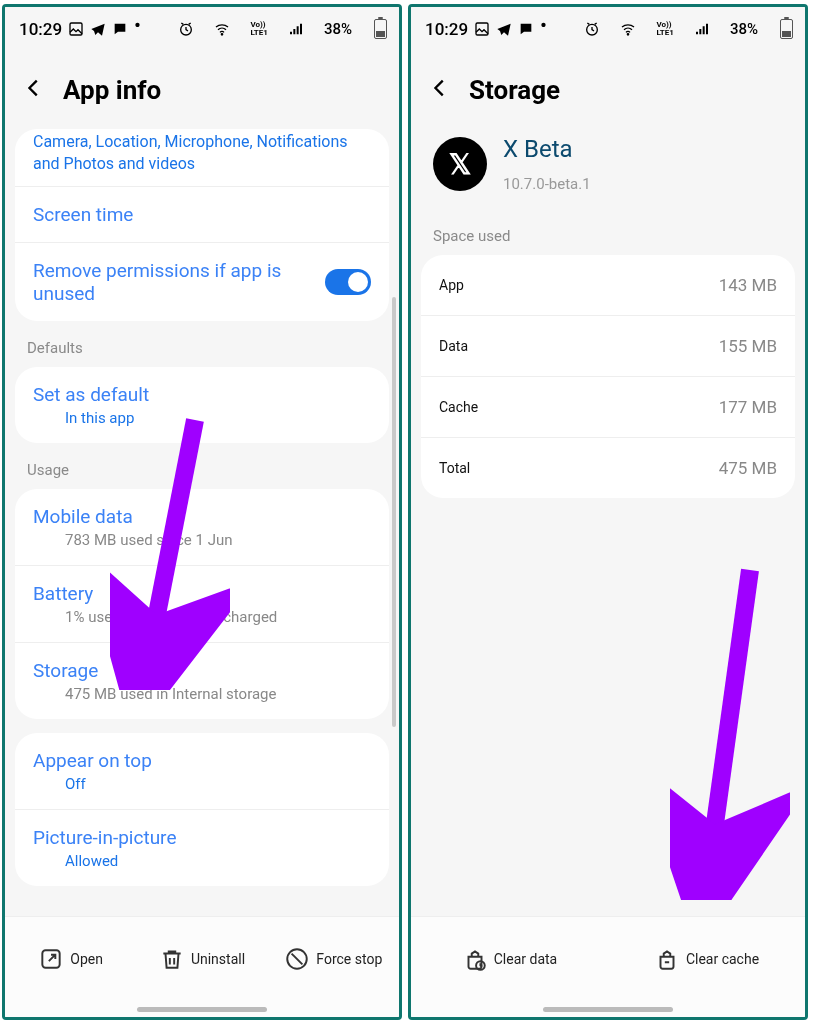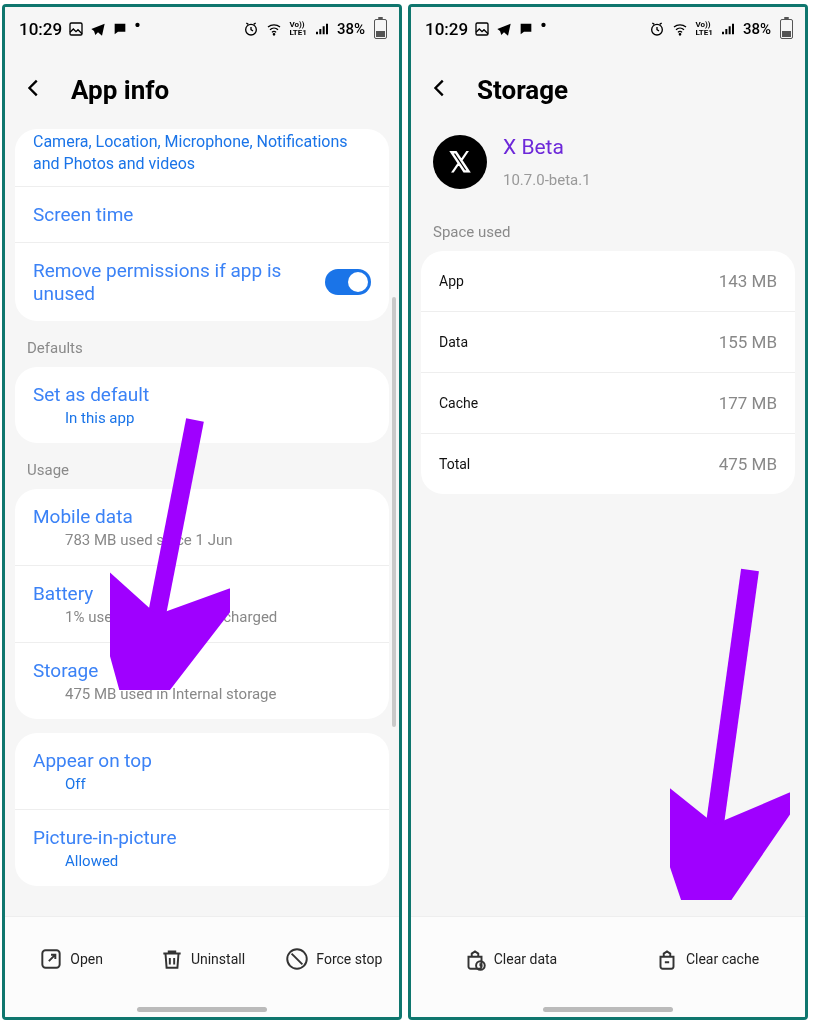--- a/index.html
+++ b/index.html
@@ -42,7 +42,7 @@
     background: #f6f6f6;
   }
   .status-left { display: flex; align-items: center; gap: 6px; }
-  .status-right { margin-left: auto; display: flex; align-items: center; gap: 7px; font-size: 12px; }
+  .status-right { margin-left: auto; display: flex; align-items: center; gap: 20px; font-size: 12px; }
   .stat-ic { width: 16px; height: 16px; display: inline-flex; align-items: center; justify-content: center; }
   .sep-dot { font-weight: 900; position: relative; top:-4px; }
   .battery {

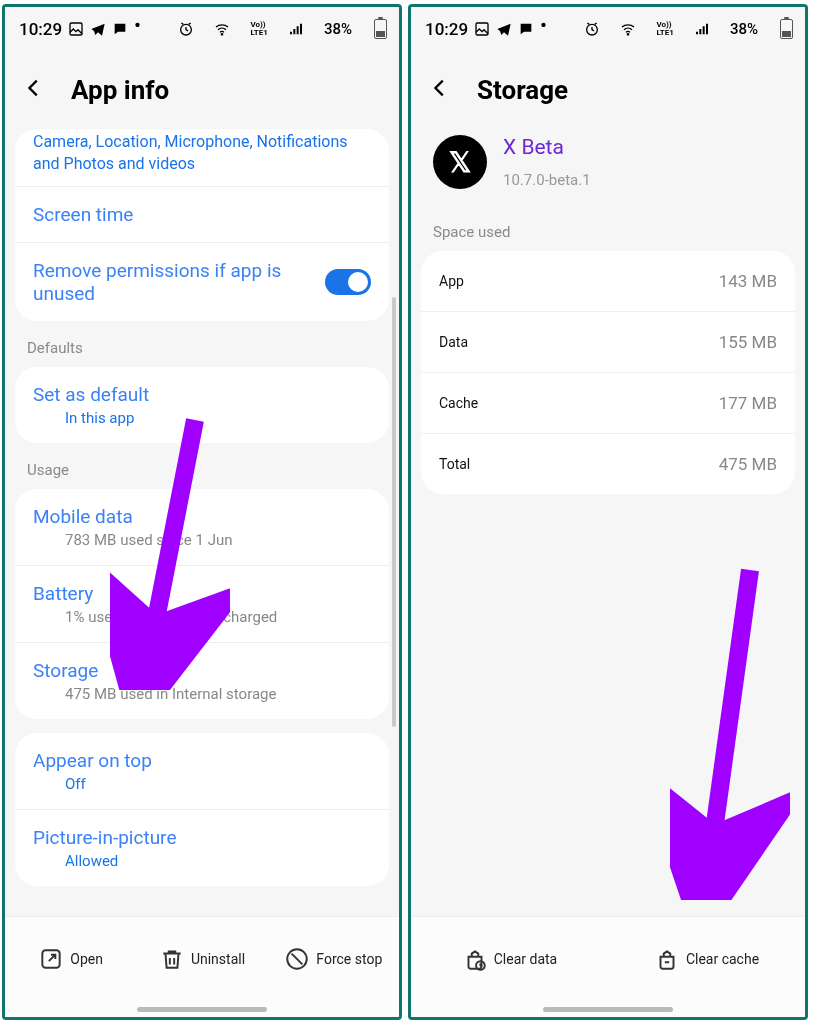--- a/index.html
+++ b/index.html
@@ -61,7 +61,7 @@
     display: flex;
     align-items: center;
     padding: 28px 18px 24px 18px;
-    gap: 26px;
+    gap: 18px;
   }
   .back-chevron svg { width: 22px; height: 22px; }
   .page-title {

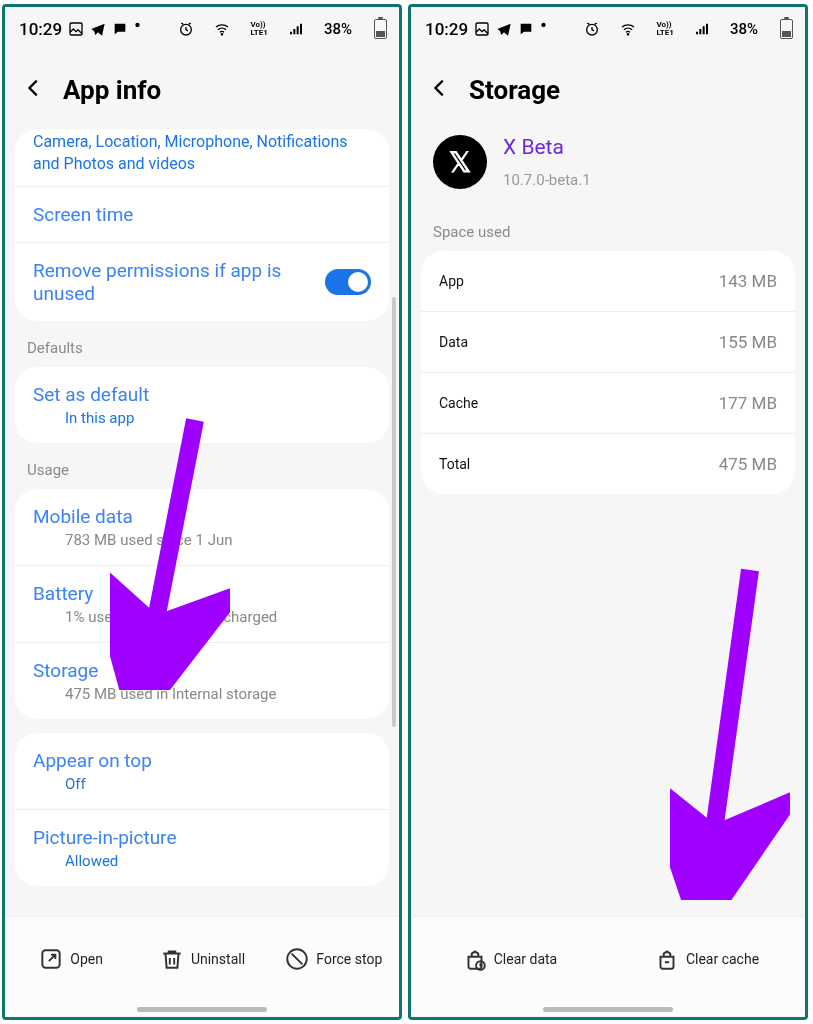--- a/index.html
+++ b/index.html
@@ -122,7 +122,7 @@
     display:flex; align-items:center; justify-content:center; font-size:28px; font-weight:900;
     font-family: Arial, sans-serif;
   }
-  .app-name { font-size:21px; color:#6d28d9; }
+  .app-name { font-size:24px; color:#0c4a6e; }
   .app-ver  { font-size:15px; color:#999; margin-top:12px; }
 
   .kv-row { display:flex; justify-content:space-between; align-items:center; padding:20px 18px; }

